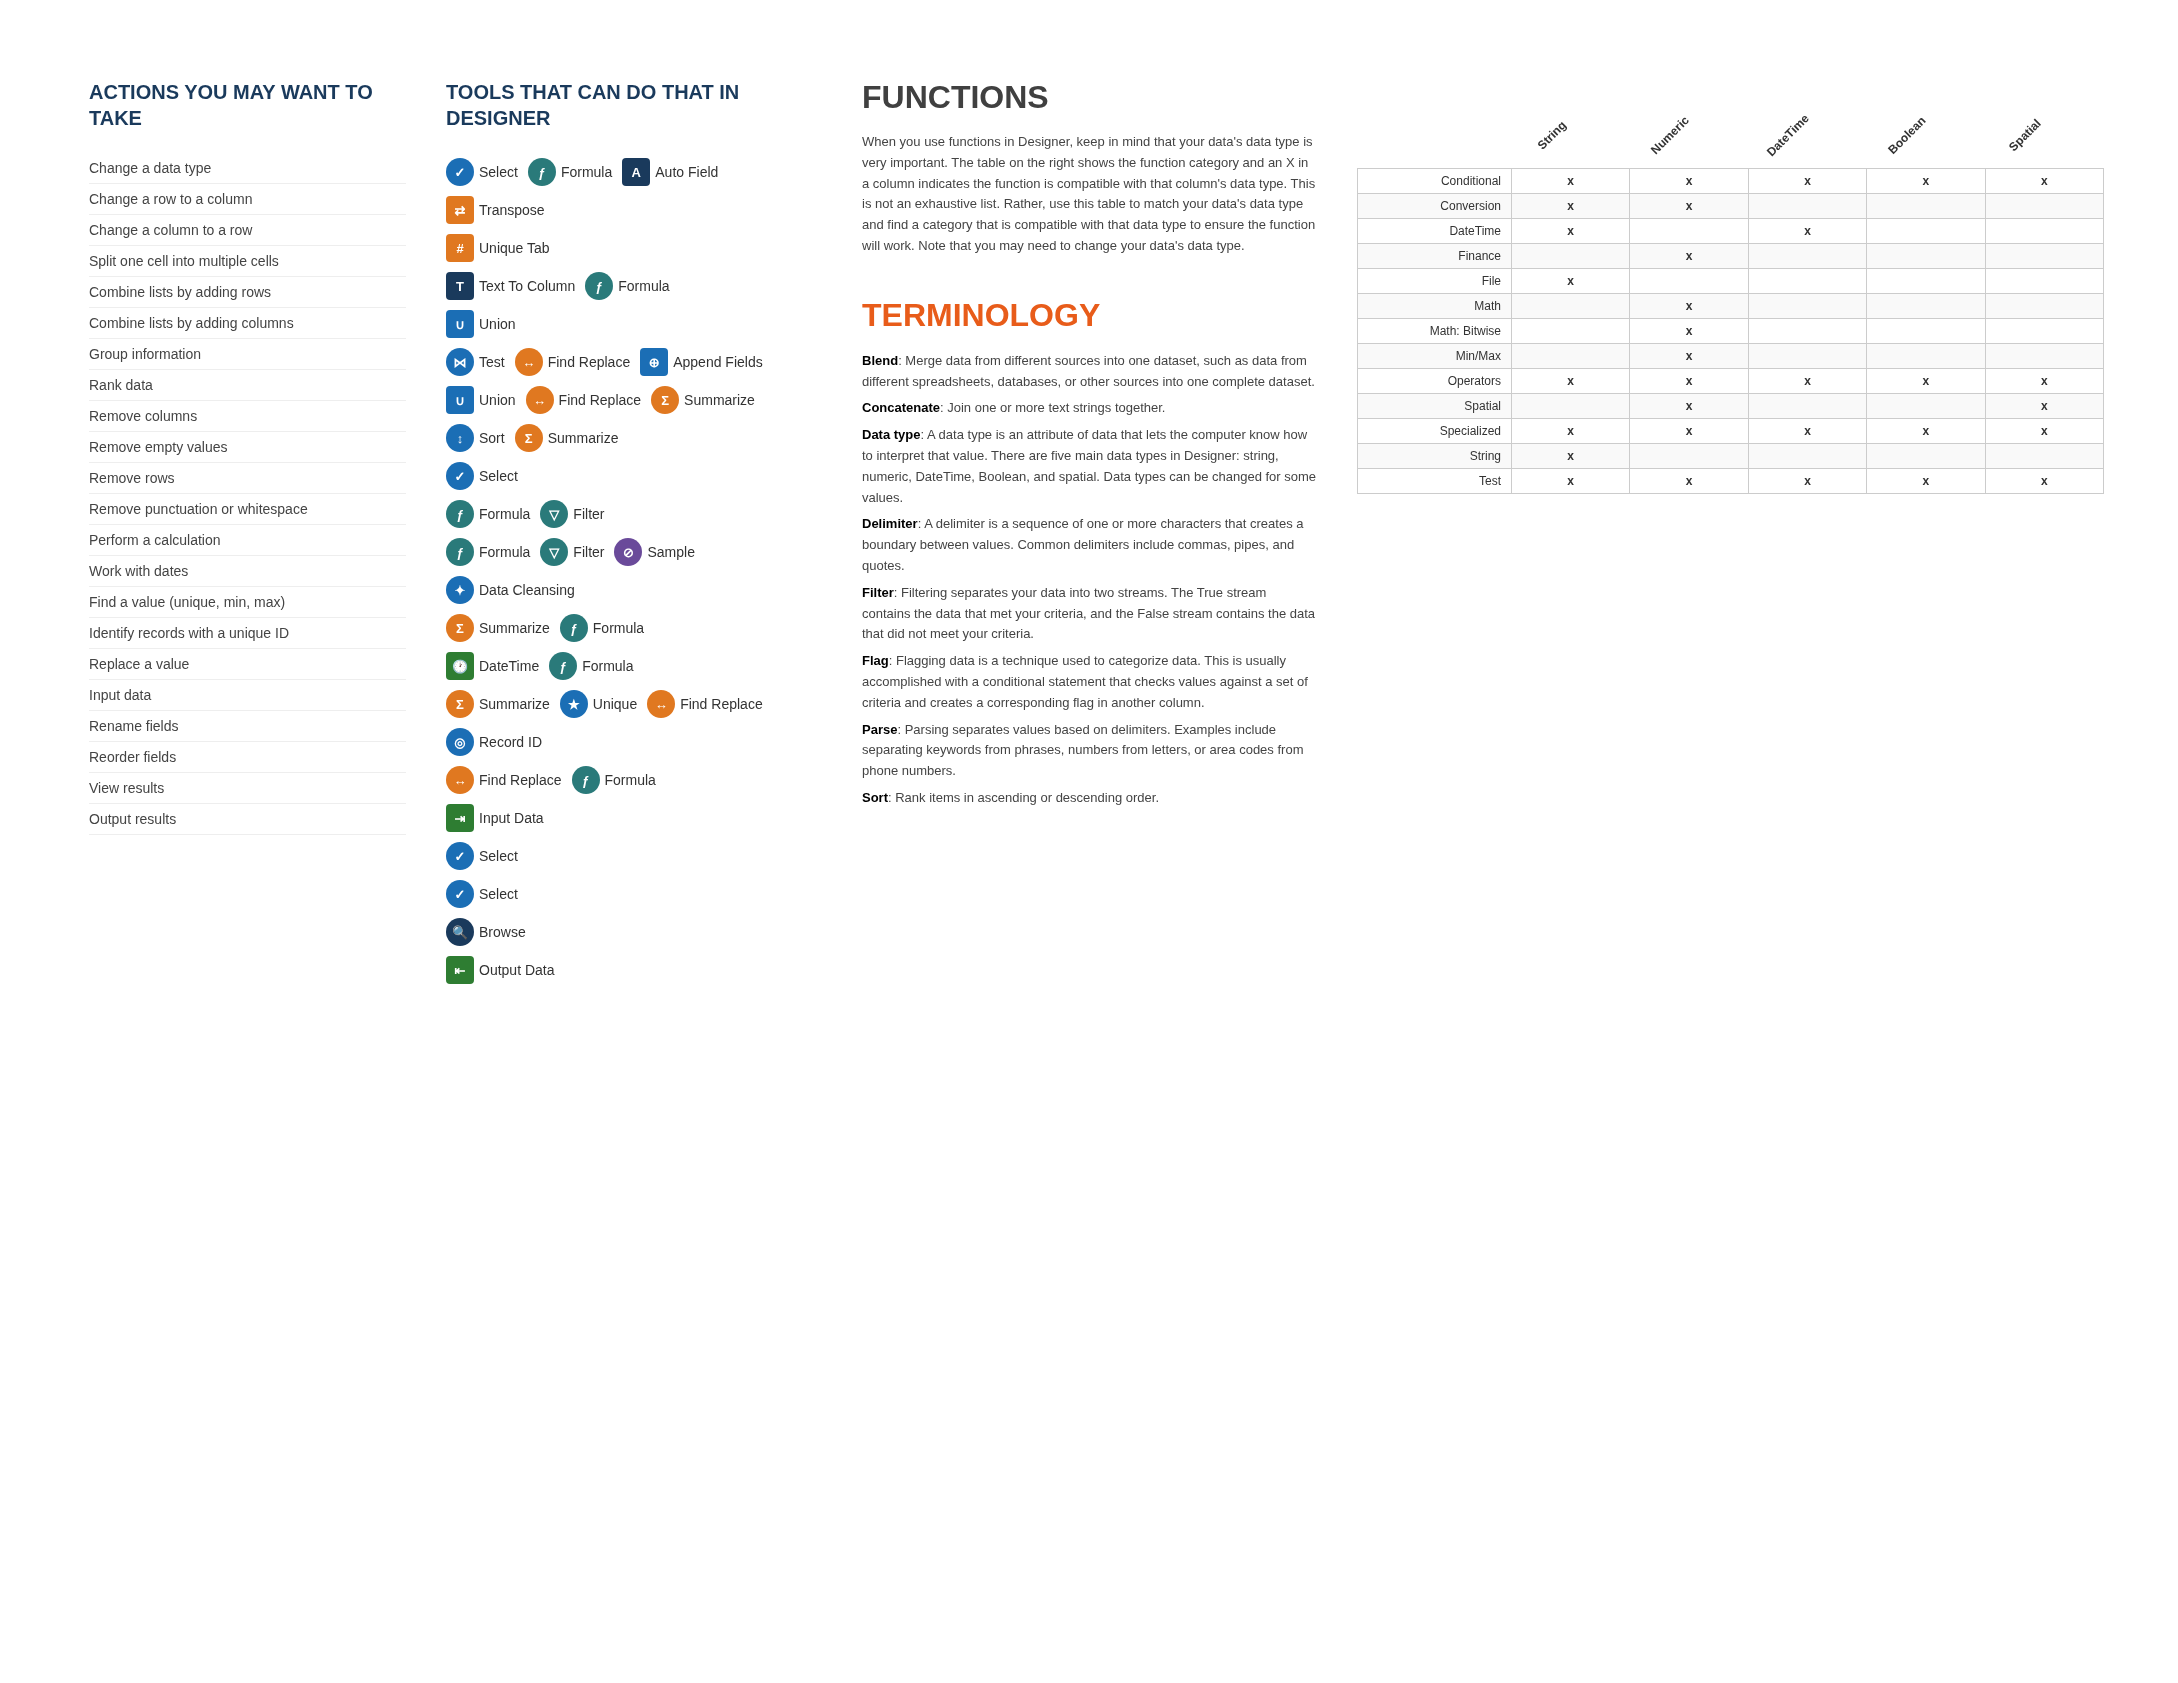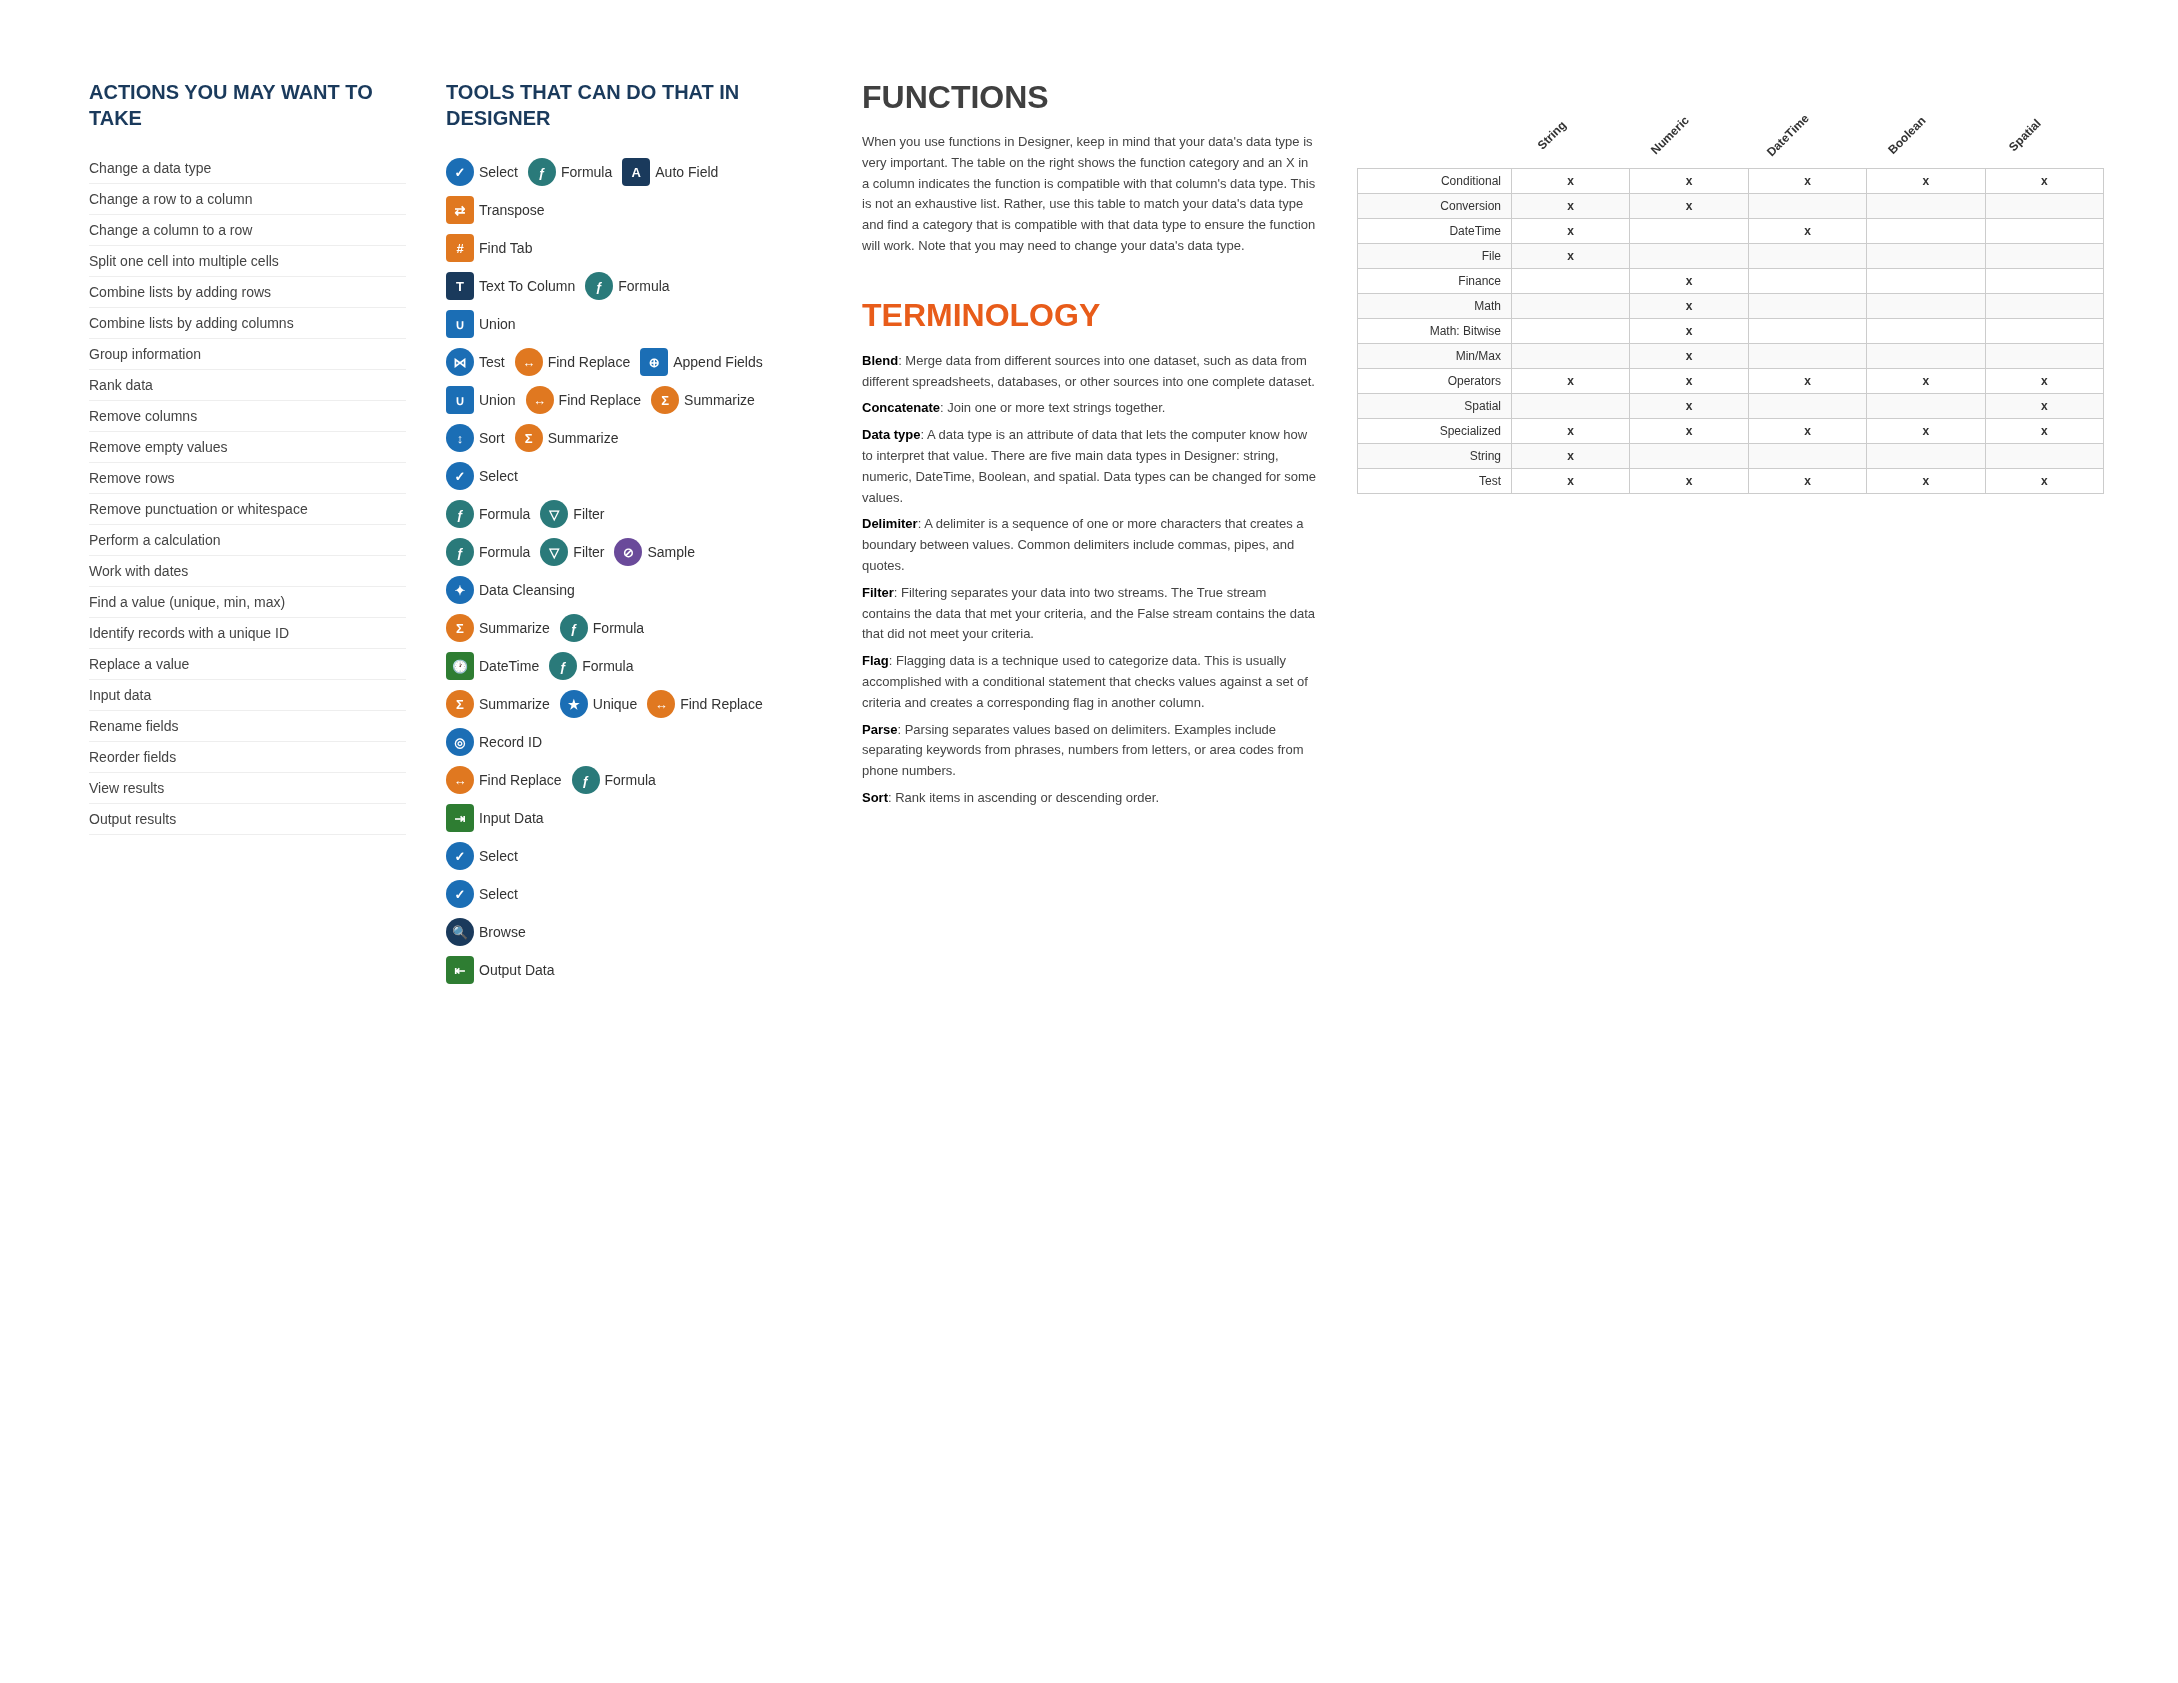--- a/index.html
+++ b/index.html
@@ -233,7 +233,7 @@
         <div class="tool-row">
           <div class="tool-item">
             <span class="tool-icon icon-square" style="background: rgb(224, 120, 32);">#</span>
-            <span>Find Tab</span>
+            <span>Unique Tab</span>
           </div>
         </div>
         <div class="tool-row">

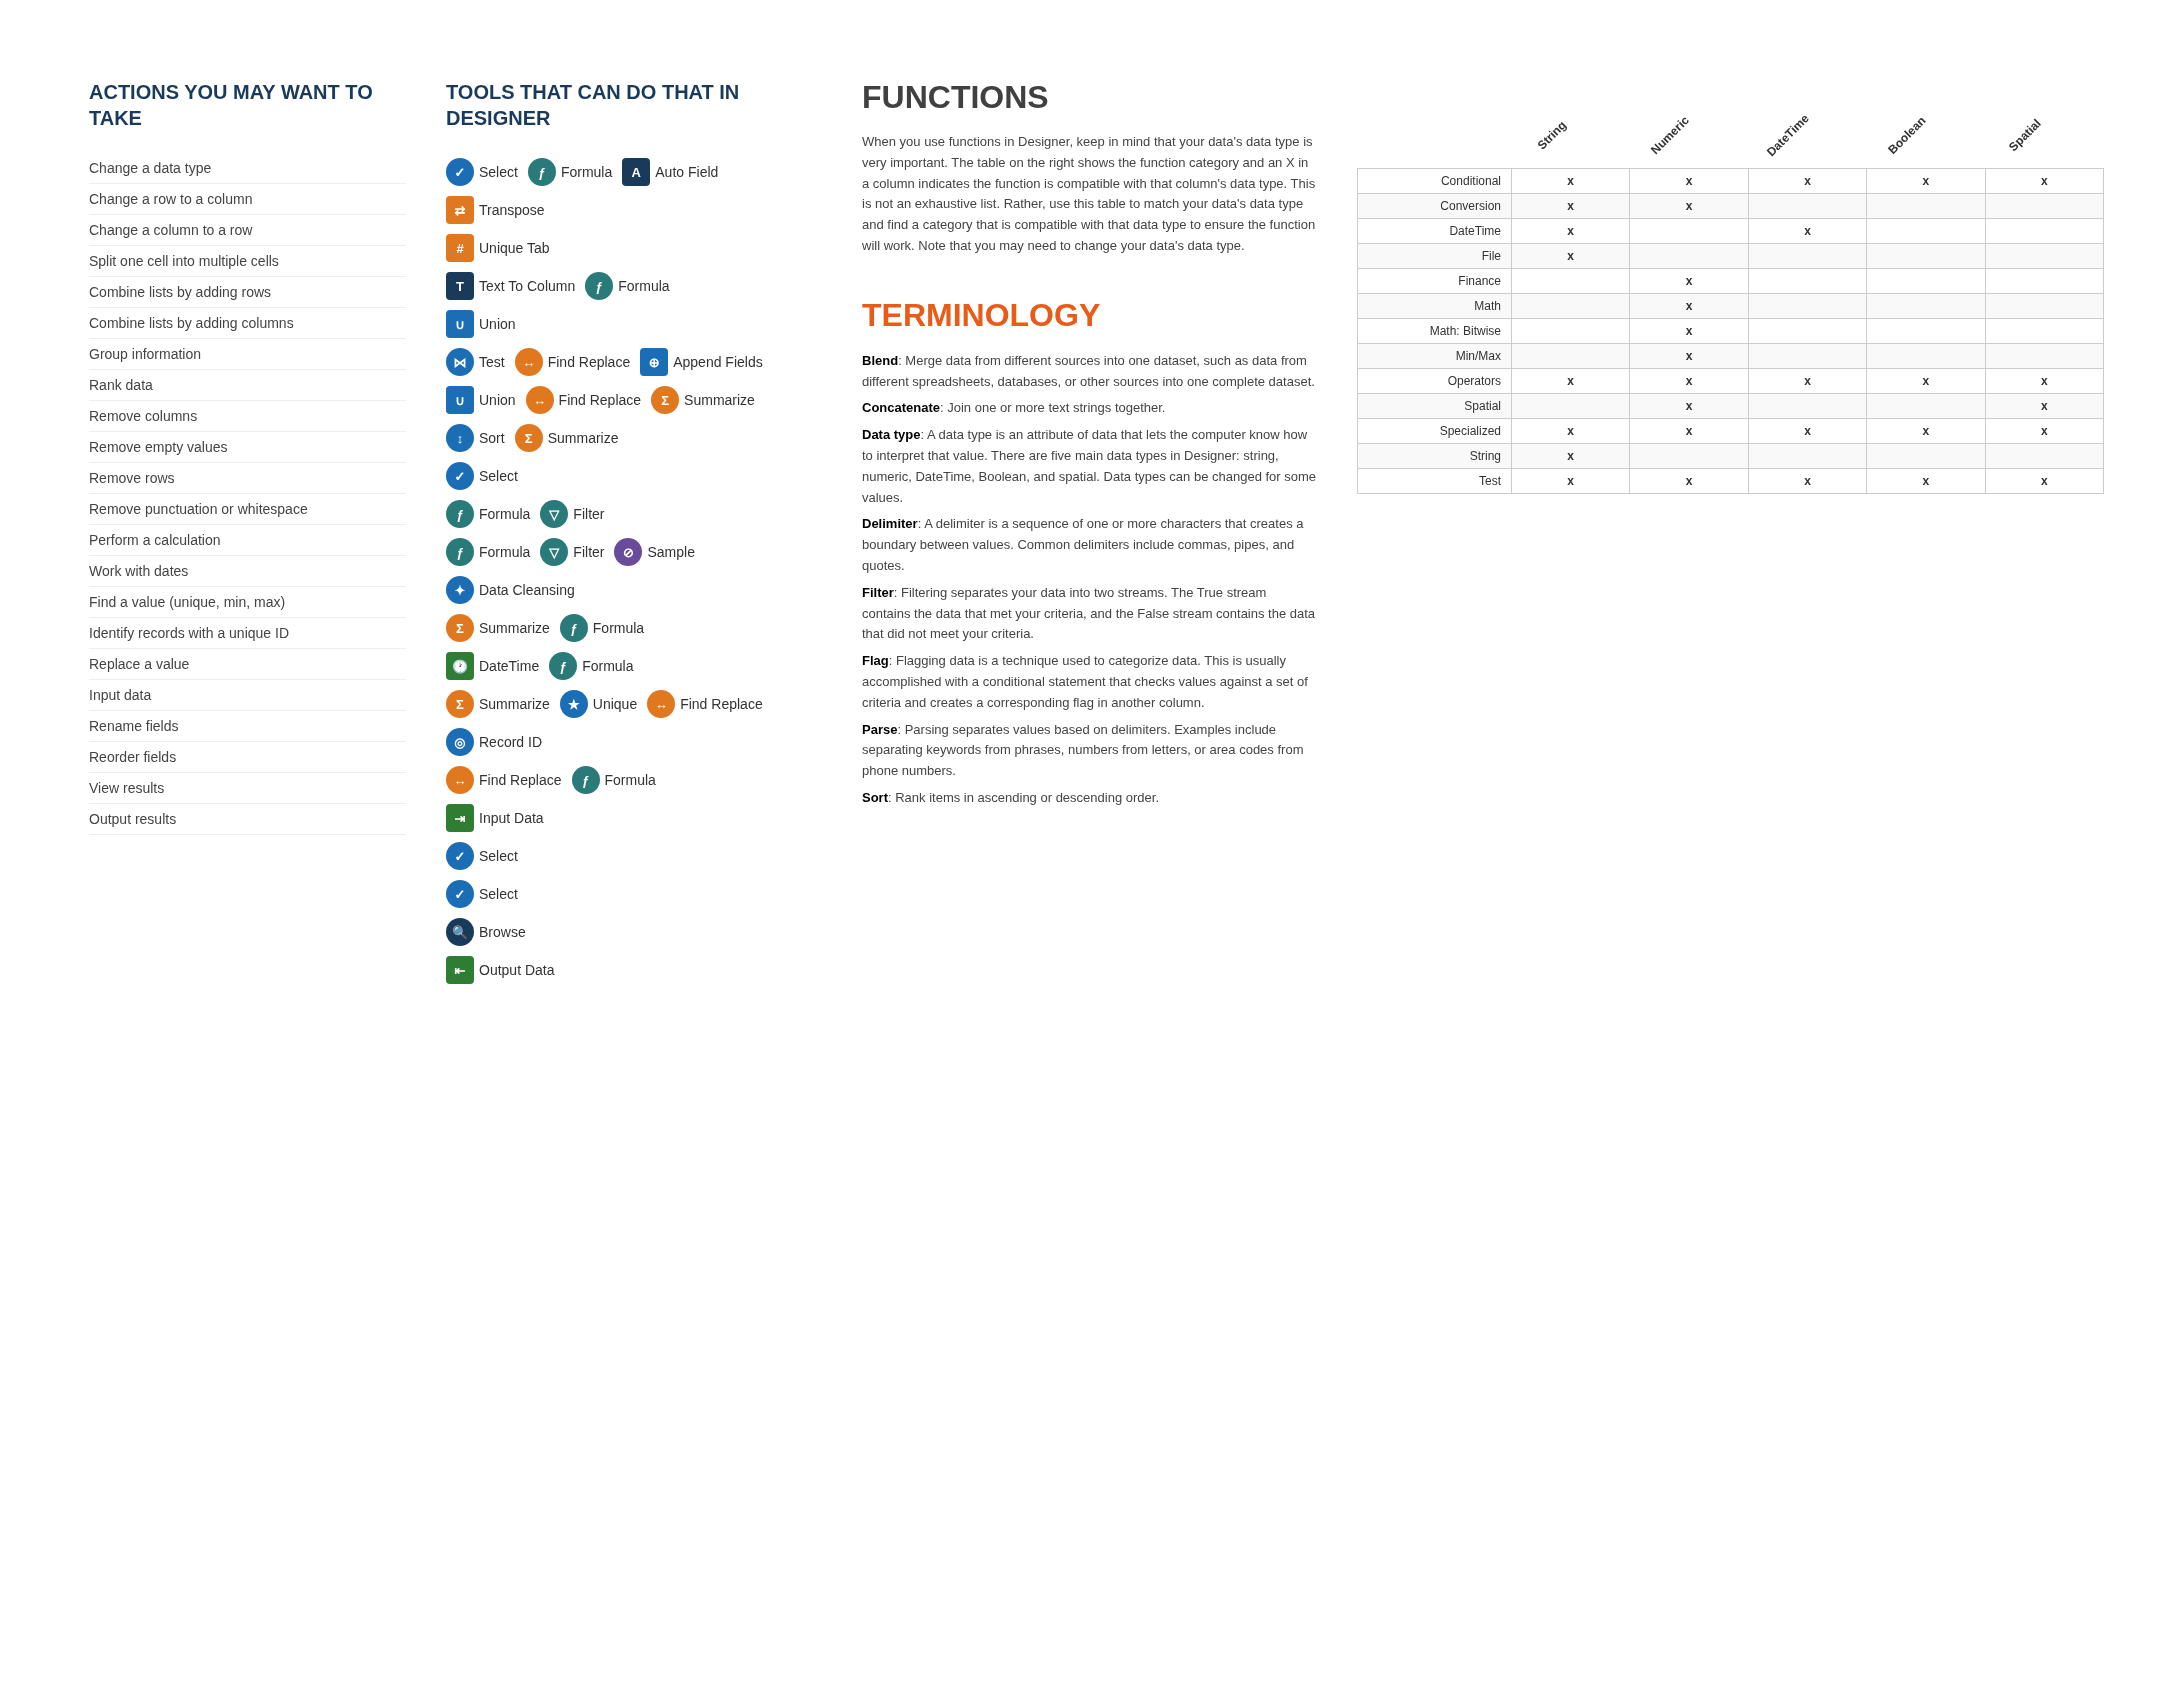--- a/index.html
+++ b/index.html
@@ -478,17 +478,17 @@
               <td></td>
             </tr>
             <tr>
+              <td class="row-label">Finance</td>
+              <td></td>
+              <td class="has-x">x</td>
+              <td></td>
+              <td></td>
+              <td></td>
+            </tr>
+            <tr>
               <td class="row-label">File</td>
               <td class="has-x">x</td>
               <td></td>
-              <td></td>
-              <td></td>
-              <td></td>
-            </tr>
-            <tr>
-              <td class="row-label">Finance</td>
-              <td></td>
-              <td class="has-x">x</td>
               <td></td>
               <td></td>
               <td></td>

